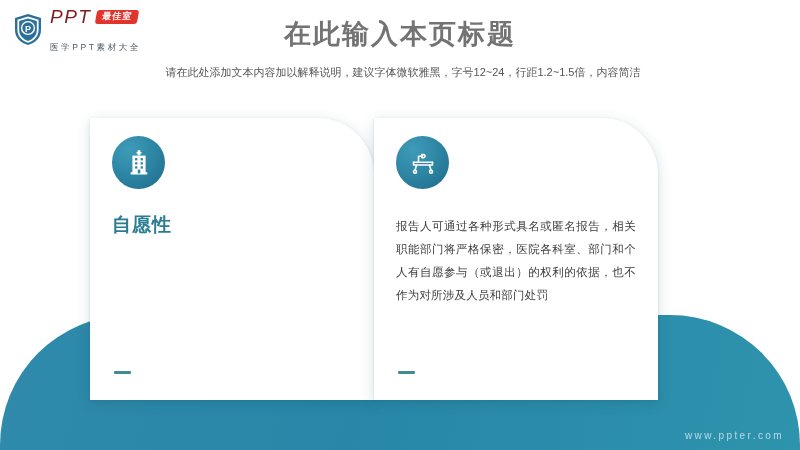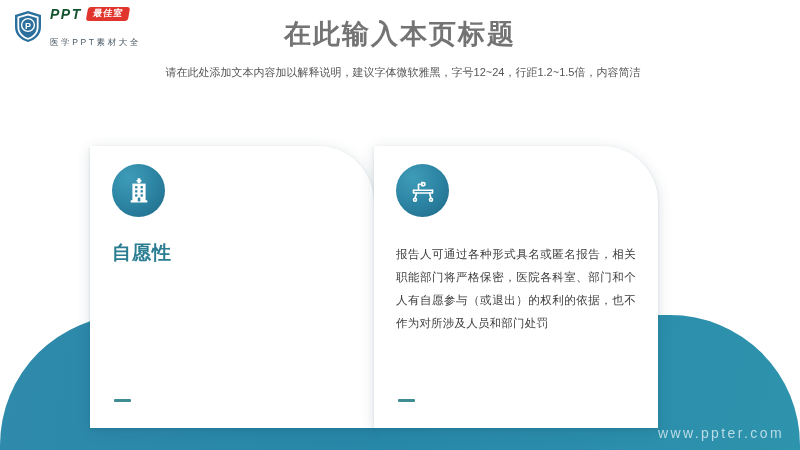--- a/index.html
+++ b/index.html
@@ -60,10 +60,10 @@
   .logo-textblock { display: flex; flex-direction: column; gap: 1px; }
   .logo-row1 { display: flex; align-items: center; gap: 5px; }
   .logo-ppt {
-    font-size: 14px;
-    font-weight: bold;
+    font-size: 19px;
+    font-weight: normal;
     font-style: italic;
-    color: #14532d;
+    color: #7f1d1d;
     letter-spacing: 1.5px;
     line-height: 1;
   }

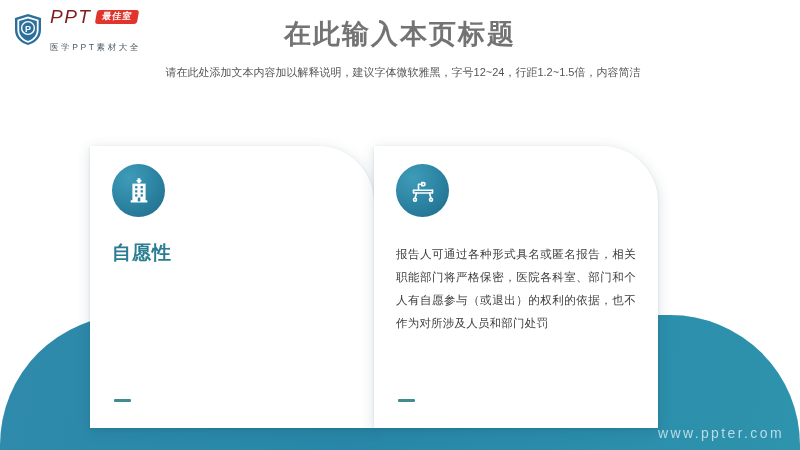--- a/index.html
+++ b/index.html
@@ -115,7 +115,7 @@
   
   .cards {
     position: absolute;
-    top: 146px;
+    top: 118px;
     left: 90px;
     width: 580px;
     display: flex;

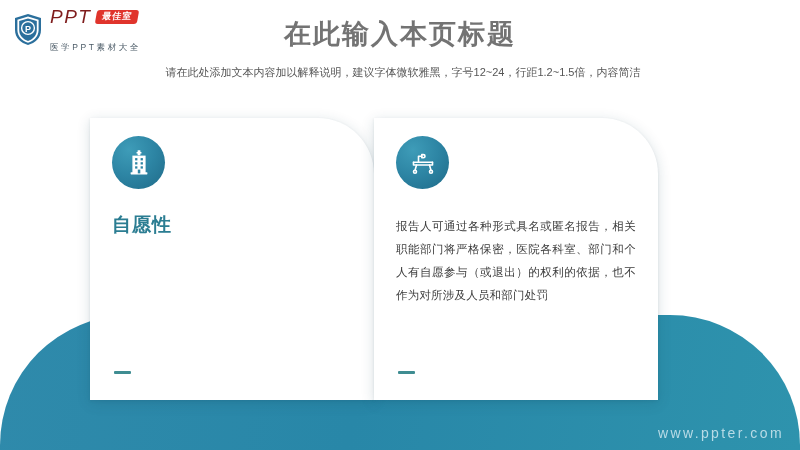--- a/index.html
+++ b/index.html
@@ -41,7 +41,7 @@
     position: absolute;
     right: 16px;
     bottom: 9px;
-    font-size: 14px;
+    font-size: 10px;
     letter-spacing: 2.4px;
     color: #b8dbe6;
     font-family: "Liberation Sans", sans-serif;

